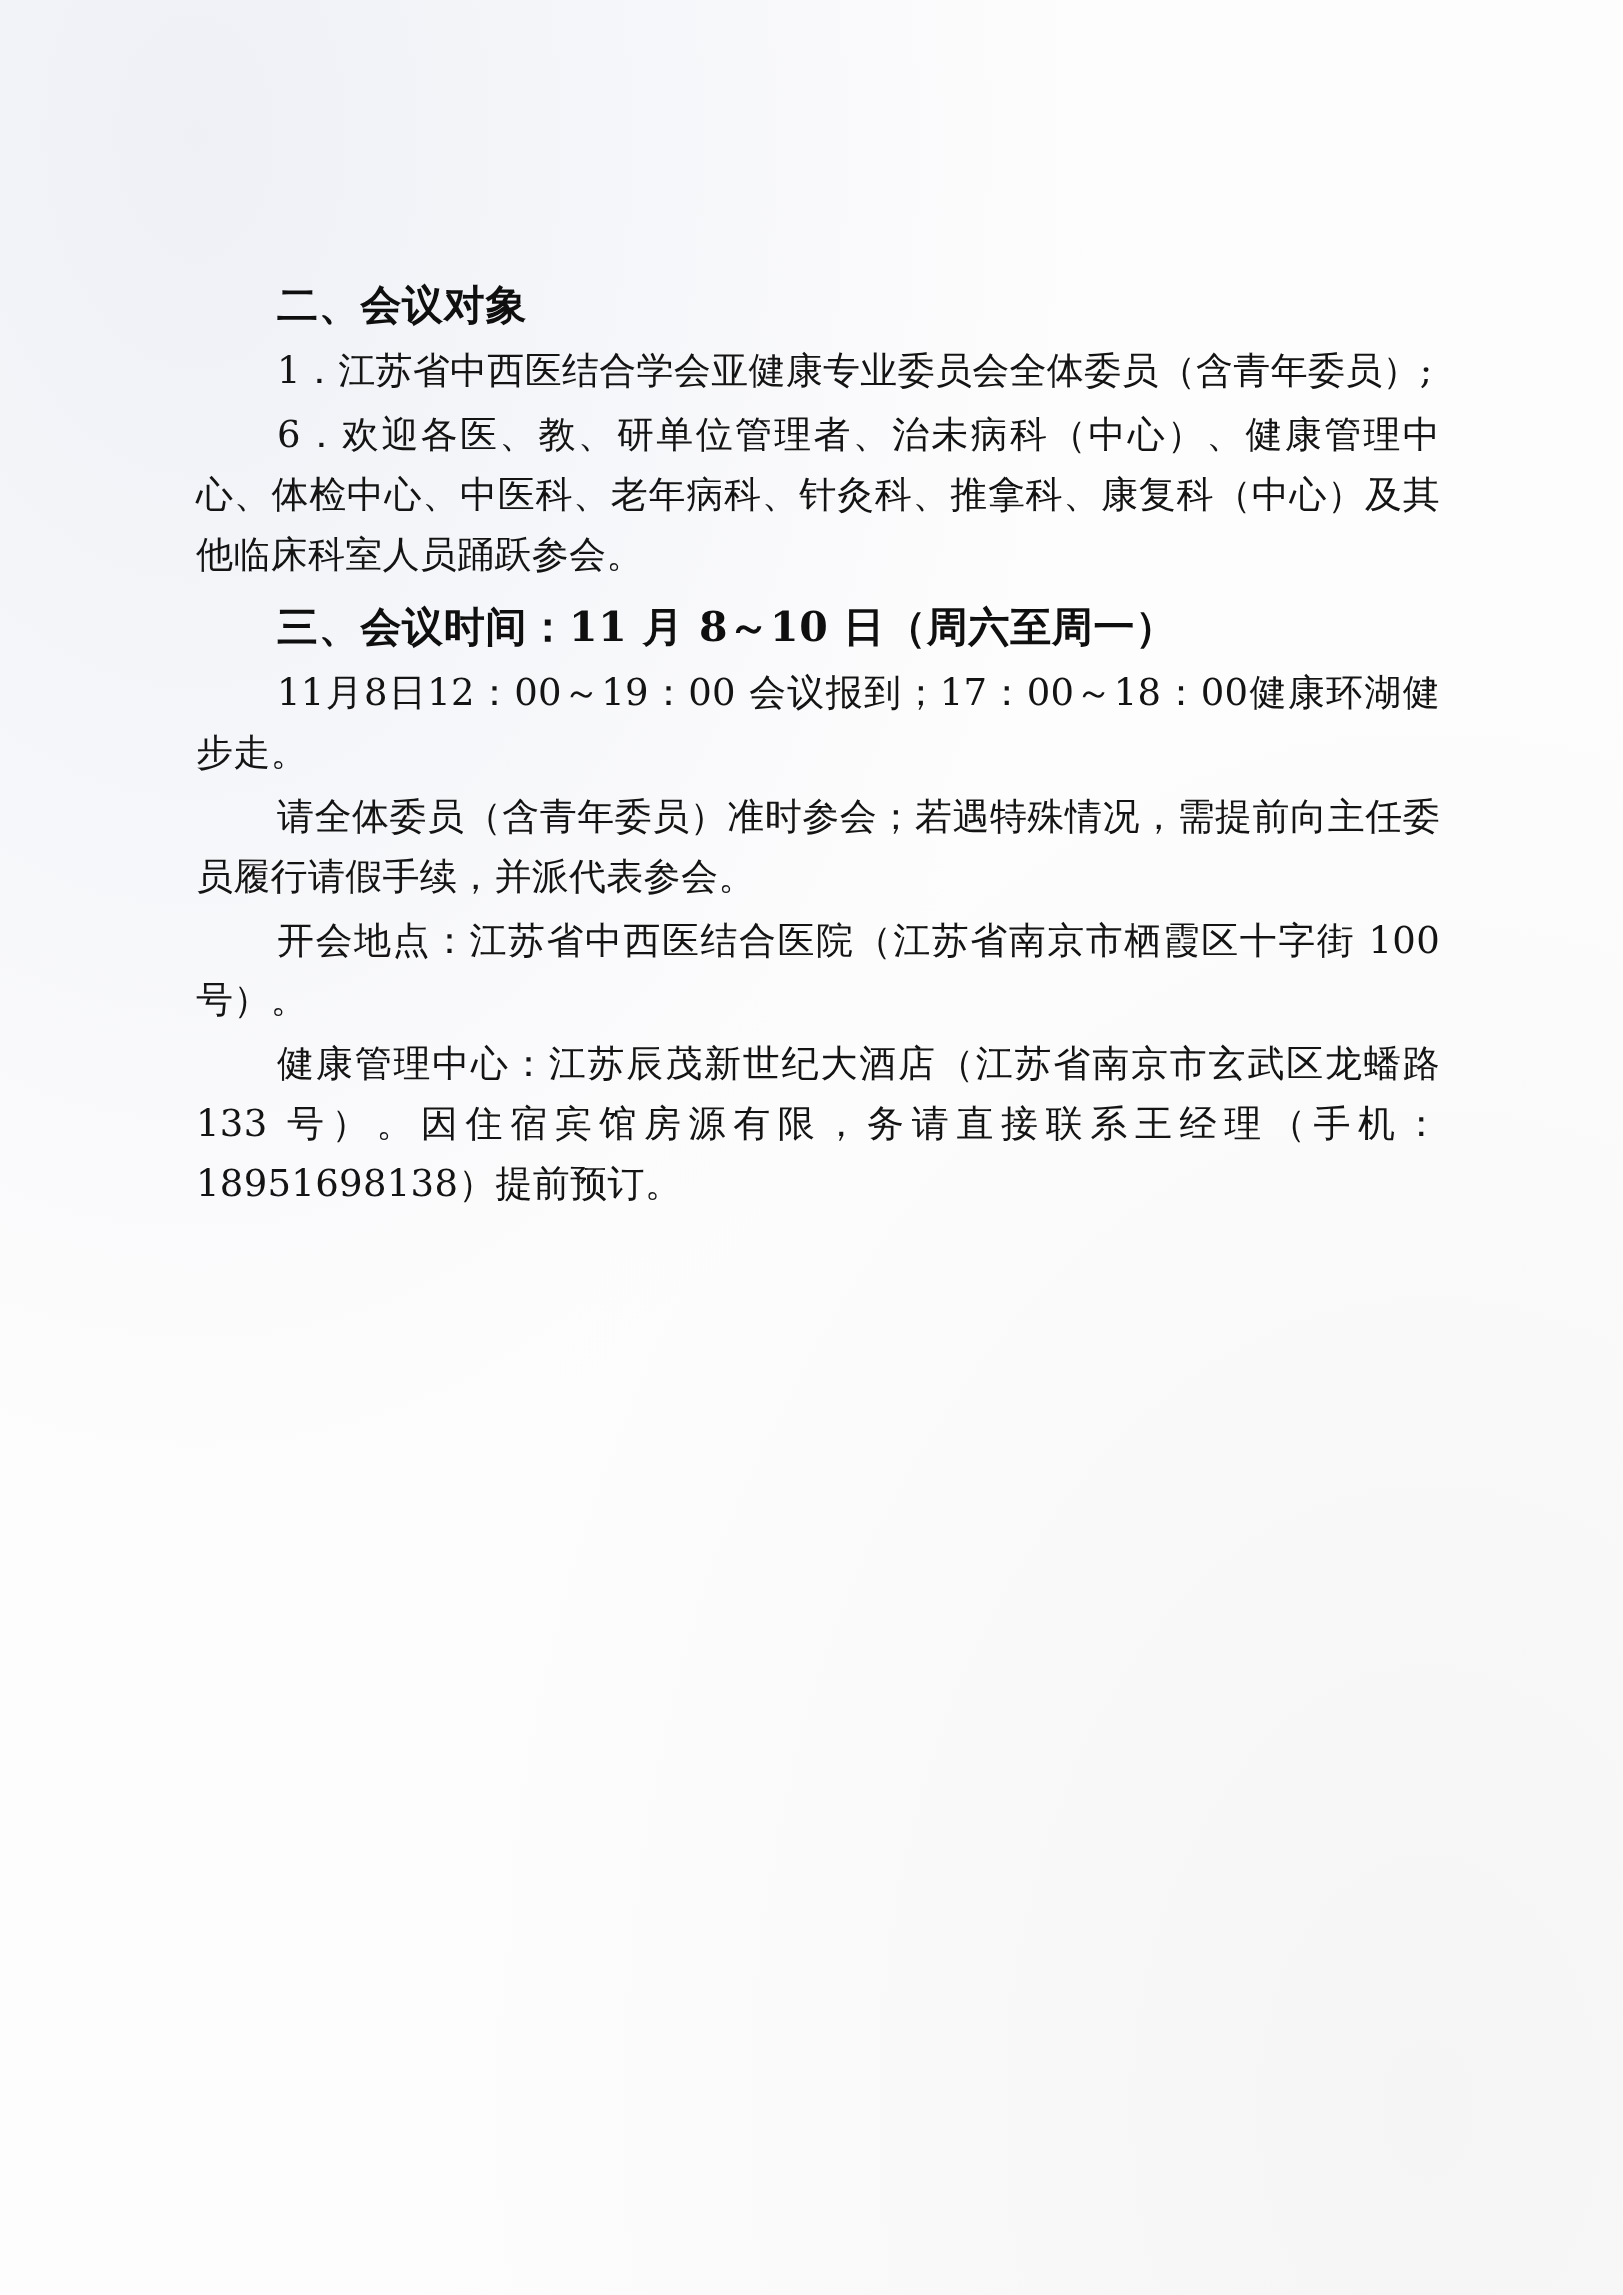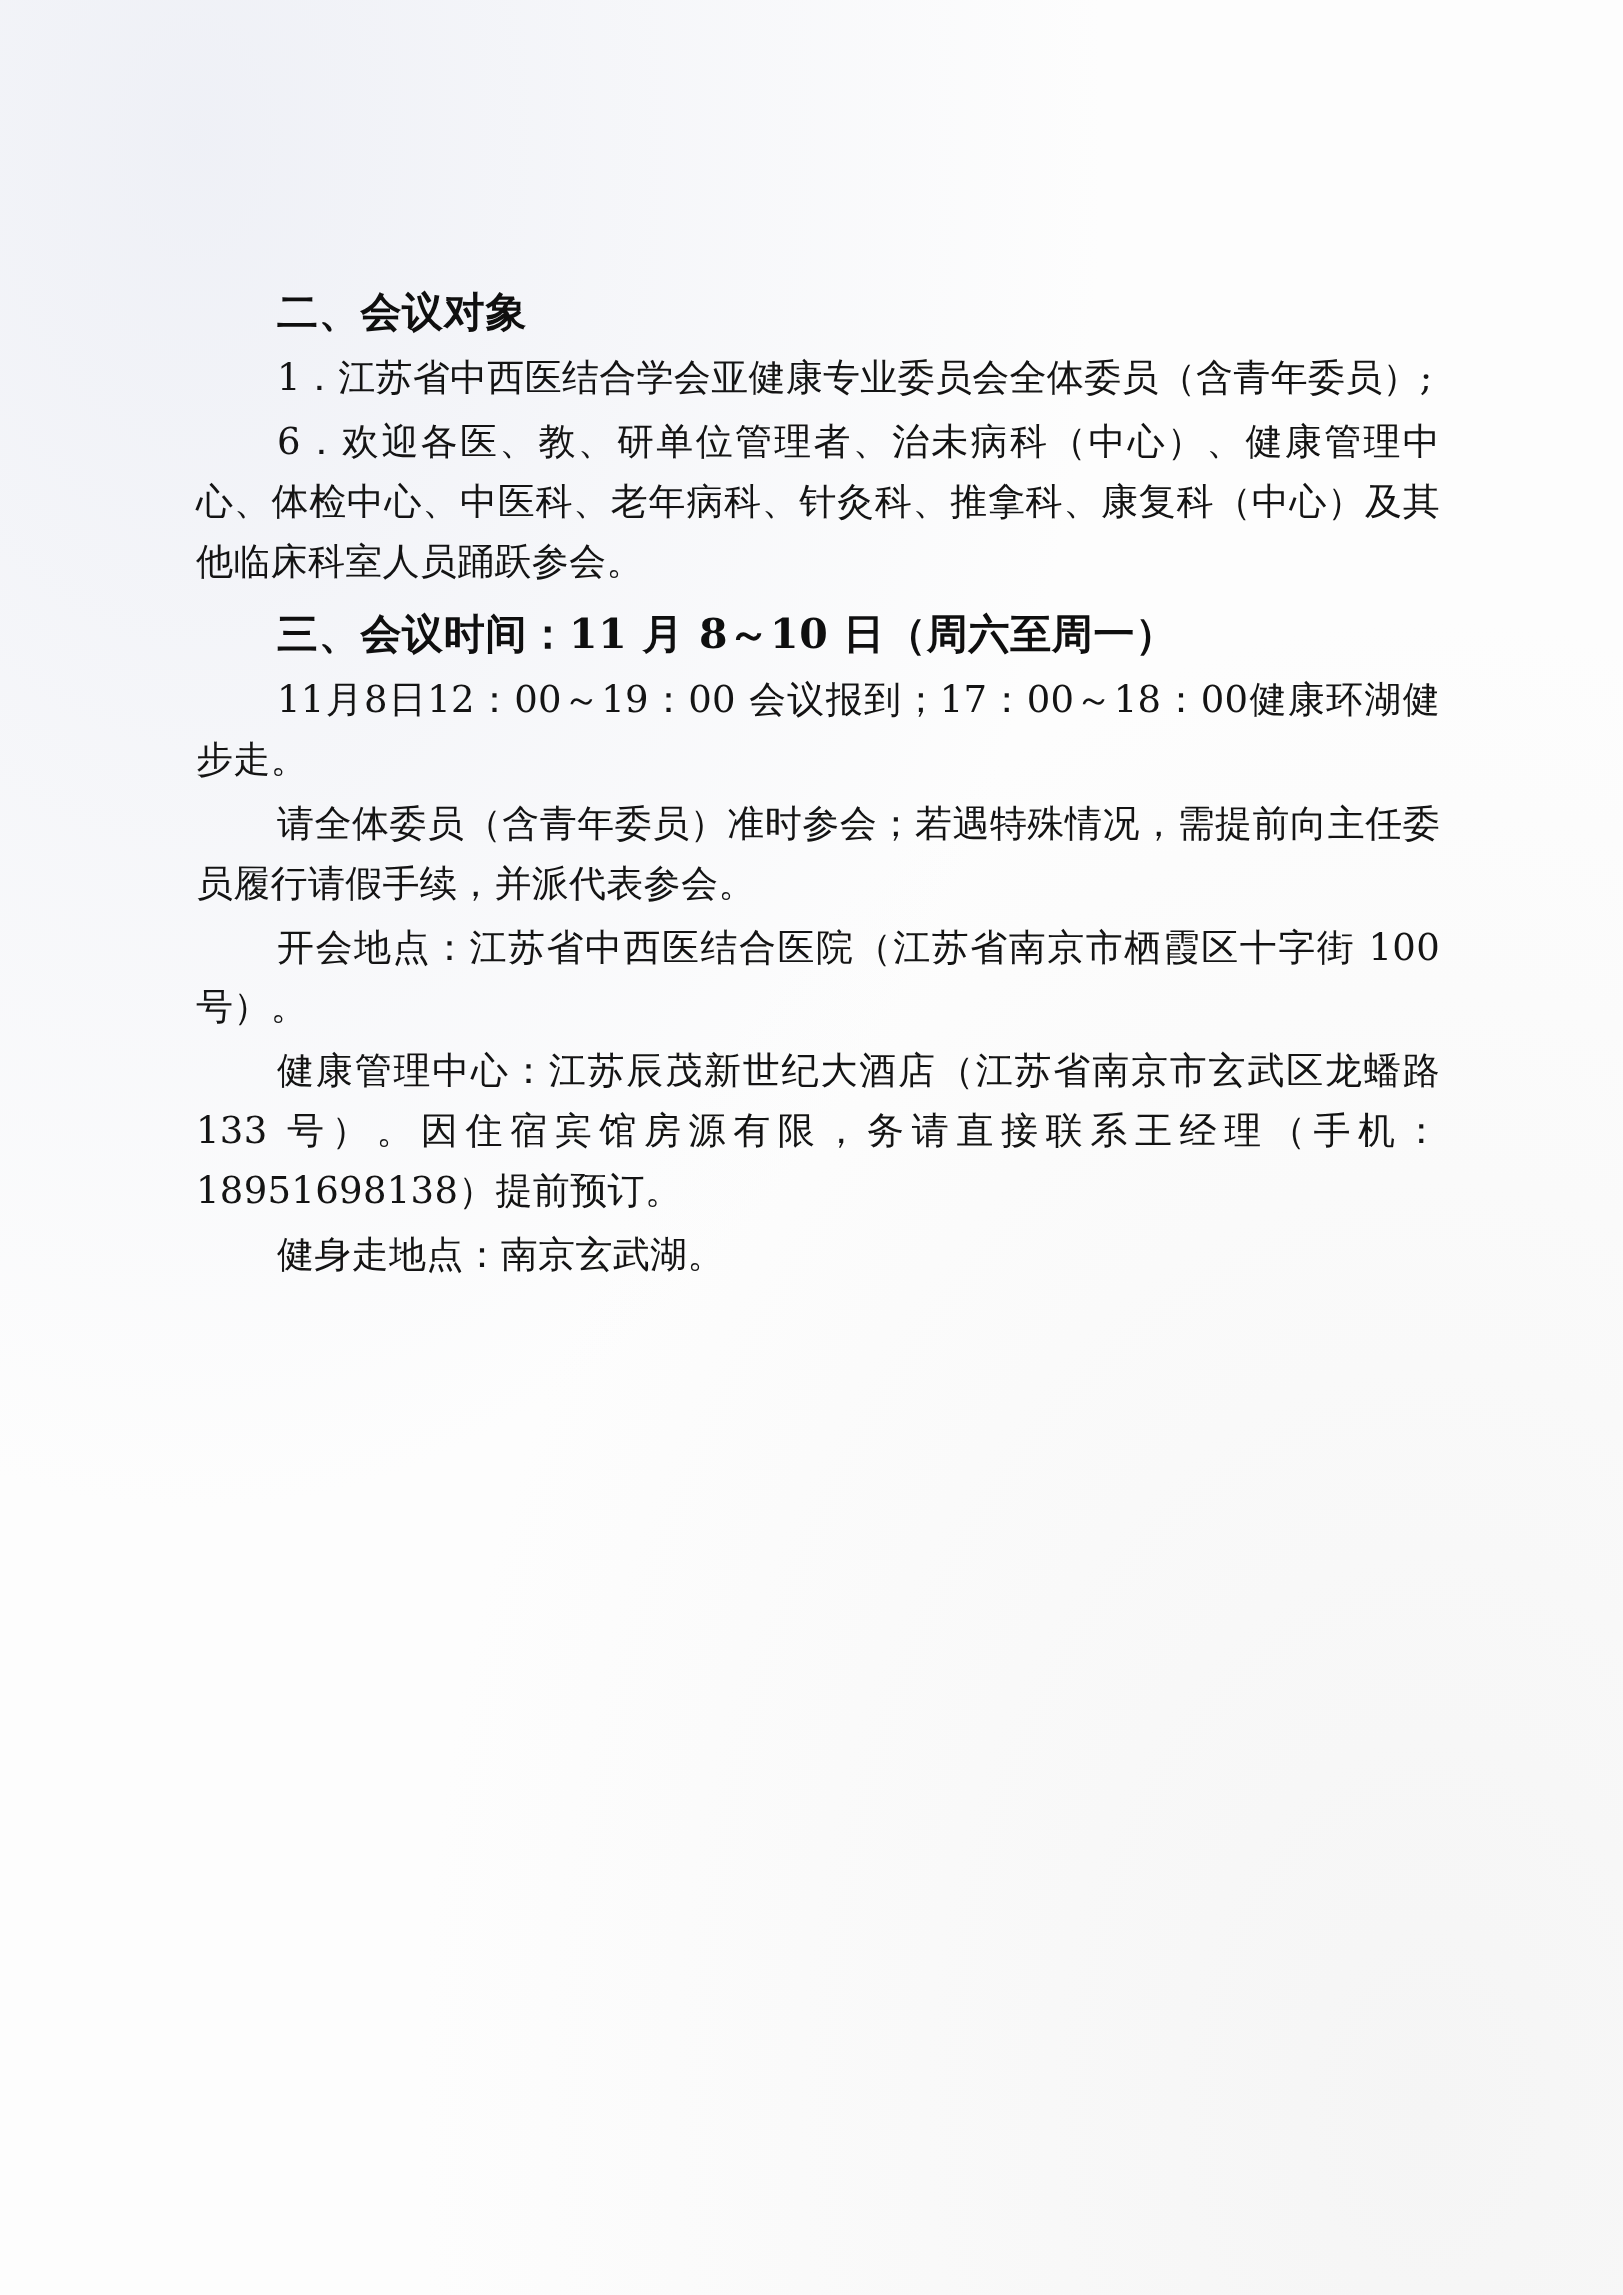--- a/index.html
+++ b/index.html
@@ -27,7 +27,7 @@
   .content {
     position: absolute;
     left: 196px;
-    top: 270px;
+    top: 263px;
     width: 1244px;
   }
   .para {

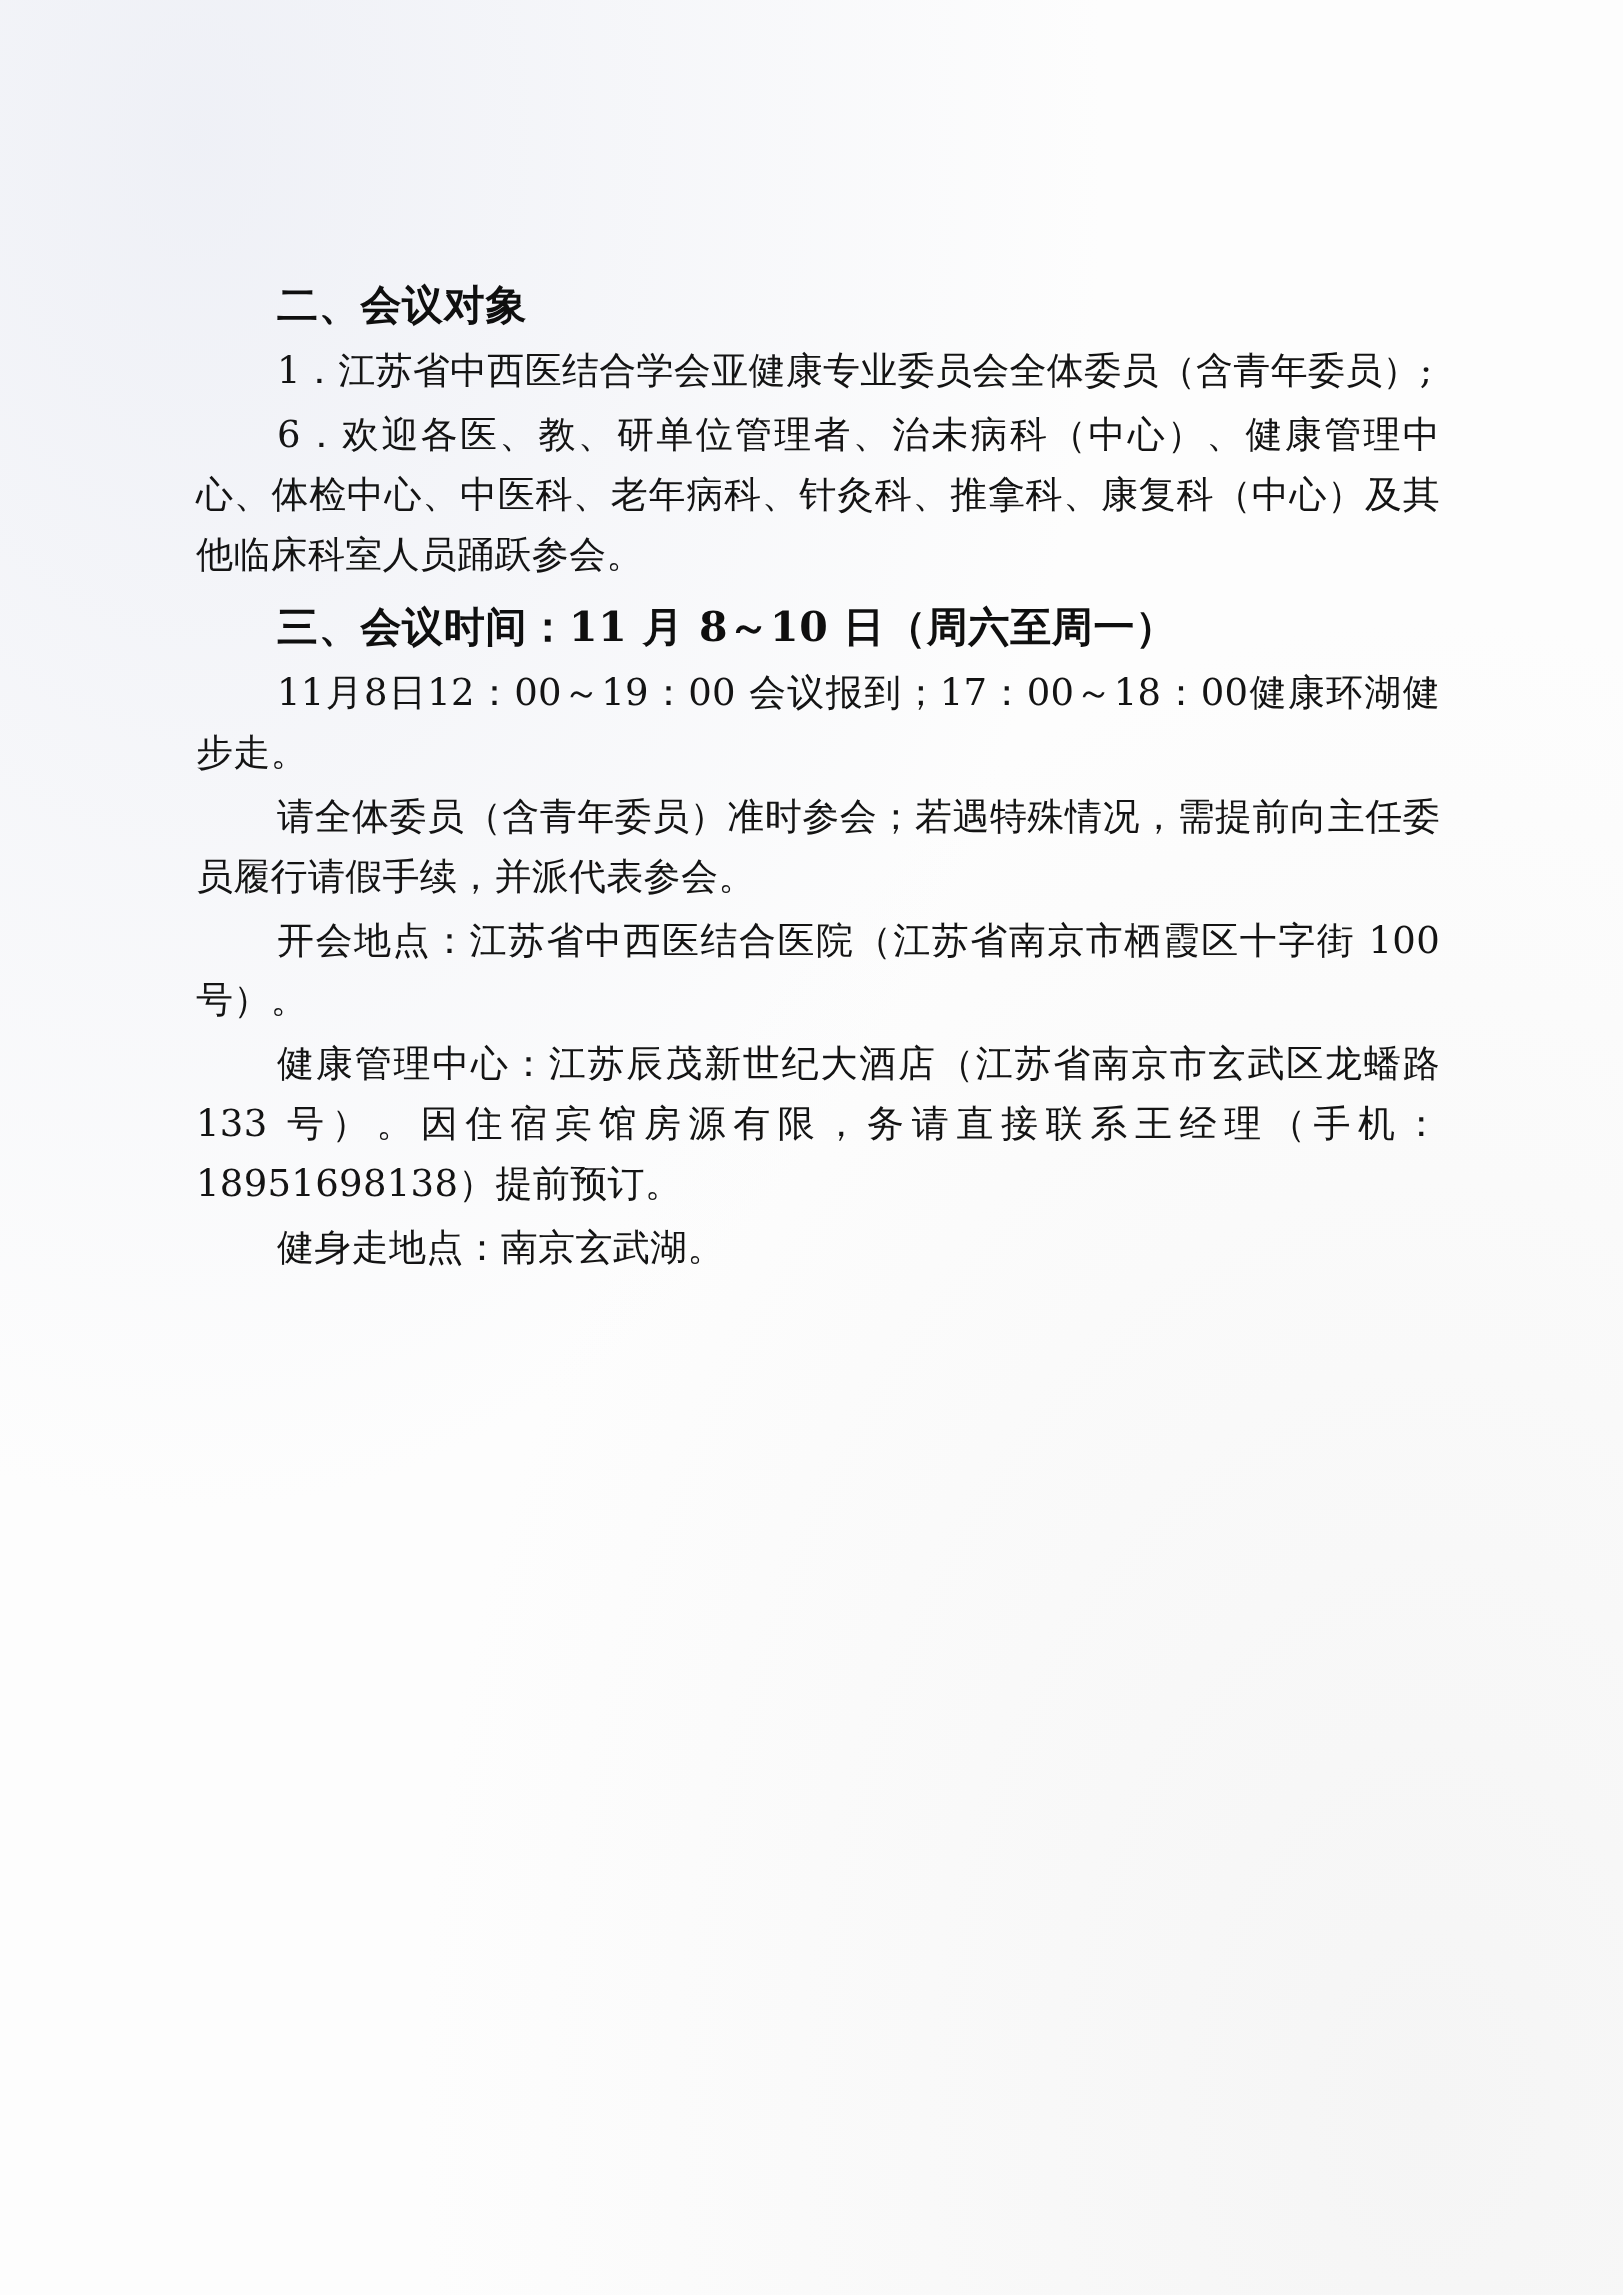--- a/index.html
+++ b/index.html
@@ -80,7 +80,6 @@
 
     <p class="para indent"><span class="lead">健康管理中心：</span><span>江苏辰茂新世纪大酒店（江苏省南京市玄武区龙蟠路 133 号）。因住宿宾馆房源有限，务请直接联系王经理（手机：18951698138）提前预订。</span></p>
 
-    <p class="para indent"><span class="lead">健身走地点：</span><span>南京玄武湖。</span></p>
 
   </div>
 </div>

